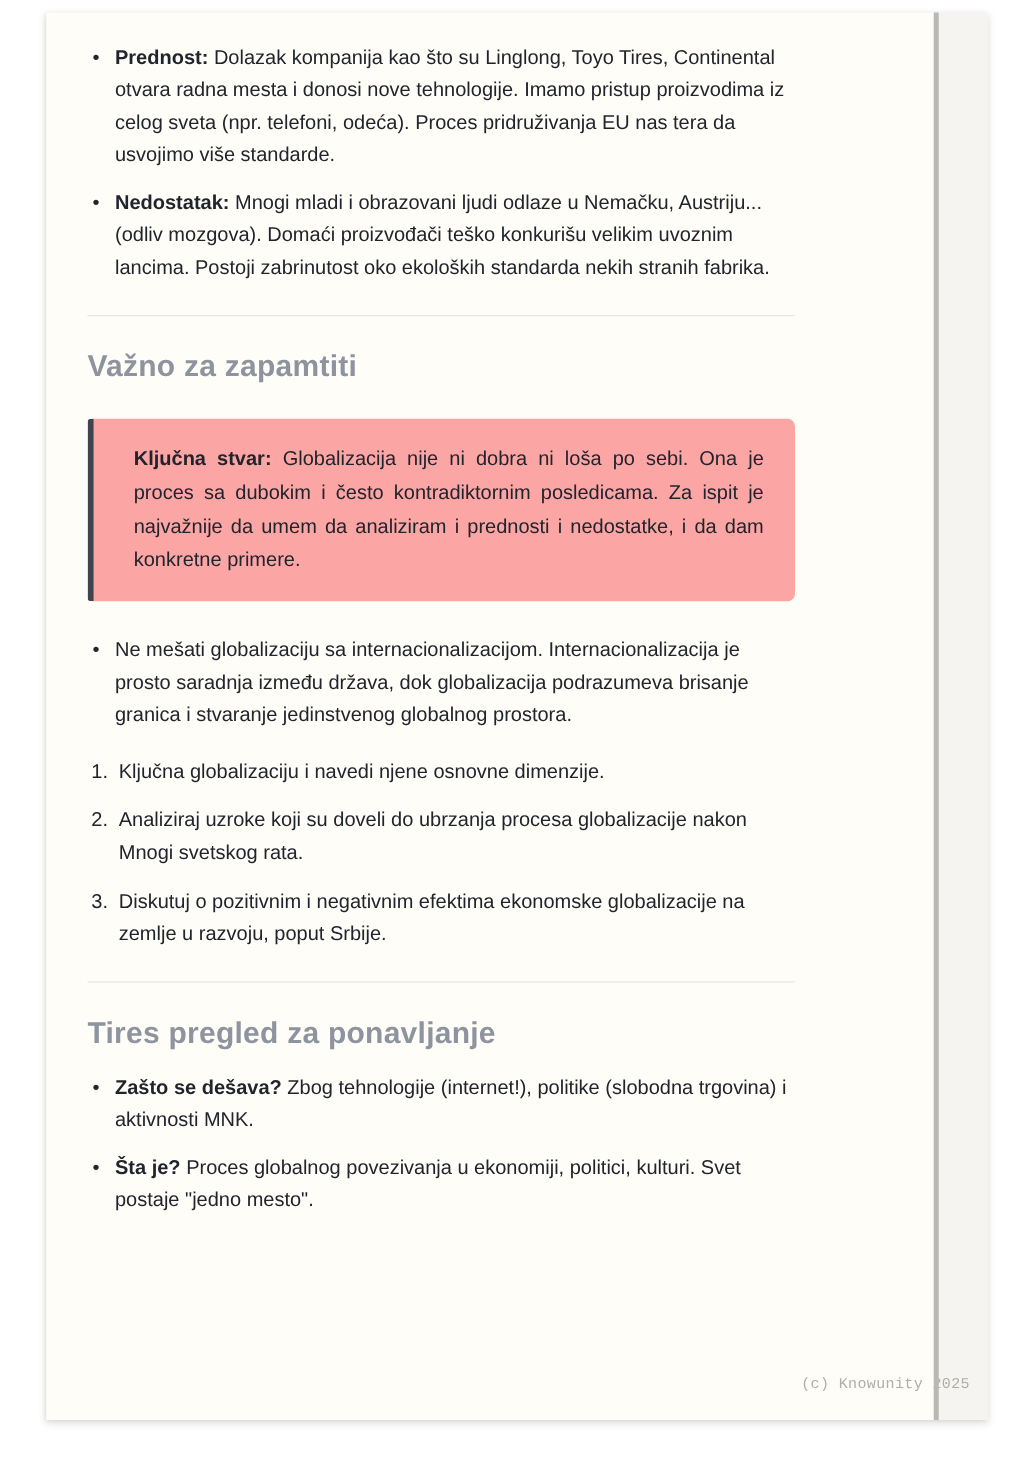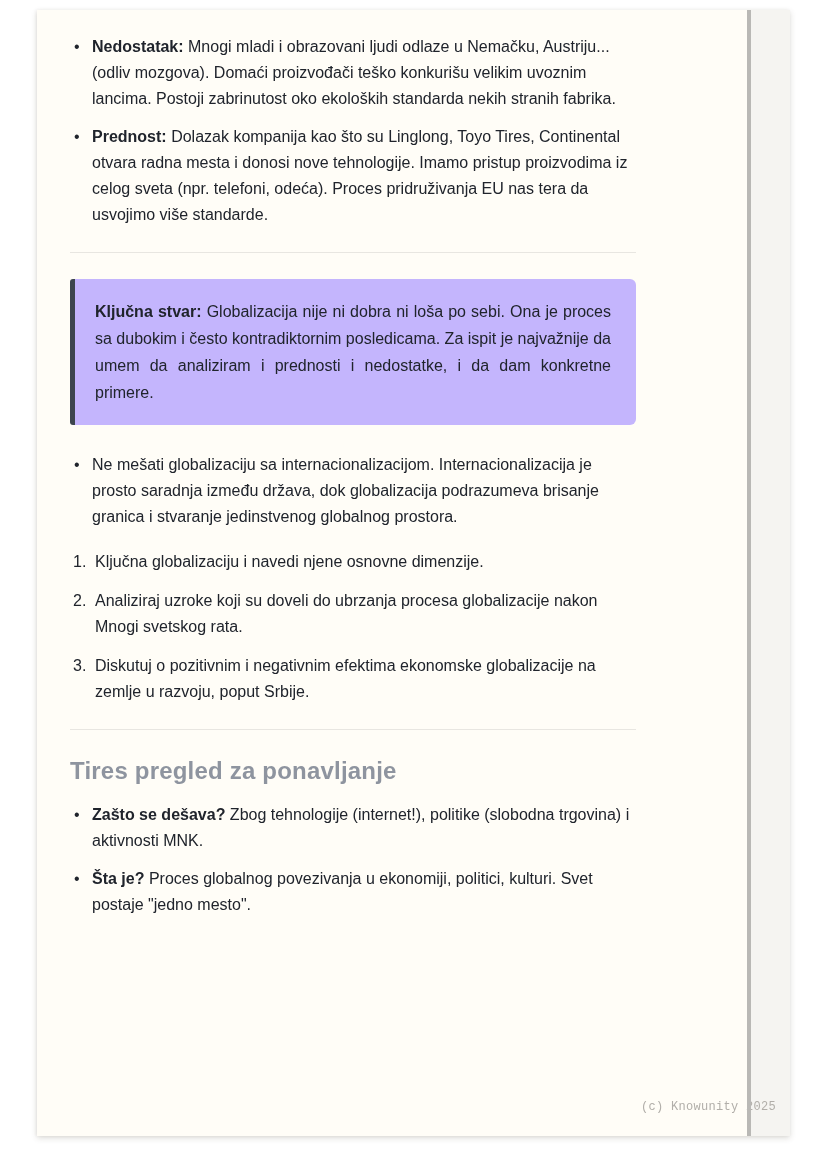--- a/index.html
+++ b/index.html
@@ -114,12 +114,12 @@
 
     <ul class="bullets">
       <li>
+        <span class="b">Prednost:</span>
+        <span>Dolazak kompanija kao što su Linglong, Toyo Tires, Continental otvara radna mesta i donosi nove tehnologije. Imamo pristup proizvodima iz celog sveta (npr. telefoni, odeća). Proces pridruživanja EU nas tera da usvojimo više standarde.</span>
+      </li>
+      <li>
         <span class="b">Nedostatak:</span>
         <span>Mnogi mladi i obrazovani ljudi odlaze u Nemačku, Austriju... (odliv mozgova). Domaći proizvođači teško konkurišu velikim uvoznim lancima. Postoji zabrinutost oko ekoloških standarda nekih stranih fabrika.</span>
-      </li>
-      <li>
-        <span class="b">Prednost:</span>
-        <span>Dolazak kompanija kao što su Linglong, Toyo Tires, Continental otvara radna mesta i donosi nove tehnologije. Imamo pristup proizvodima iz celog sveta (npr. telefoni, odeća). Proces pridruživanja EU nas tera da usvojimo više standarde.</span>
       </li>
     </ul>
 

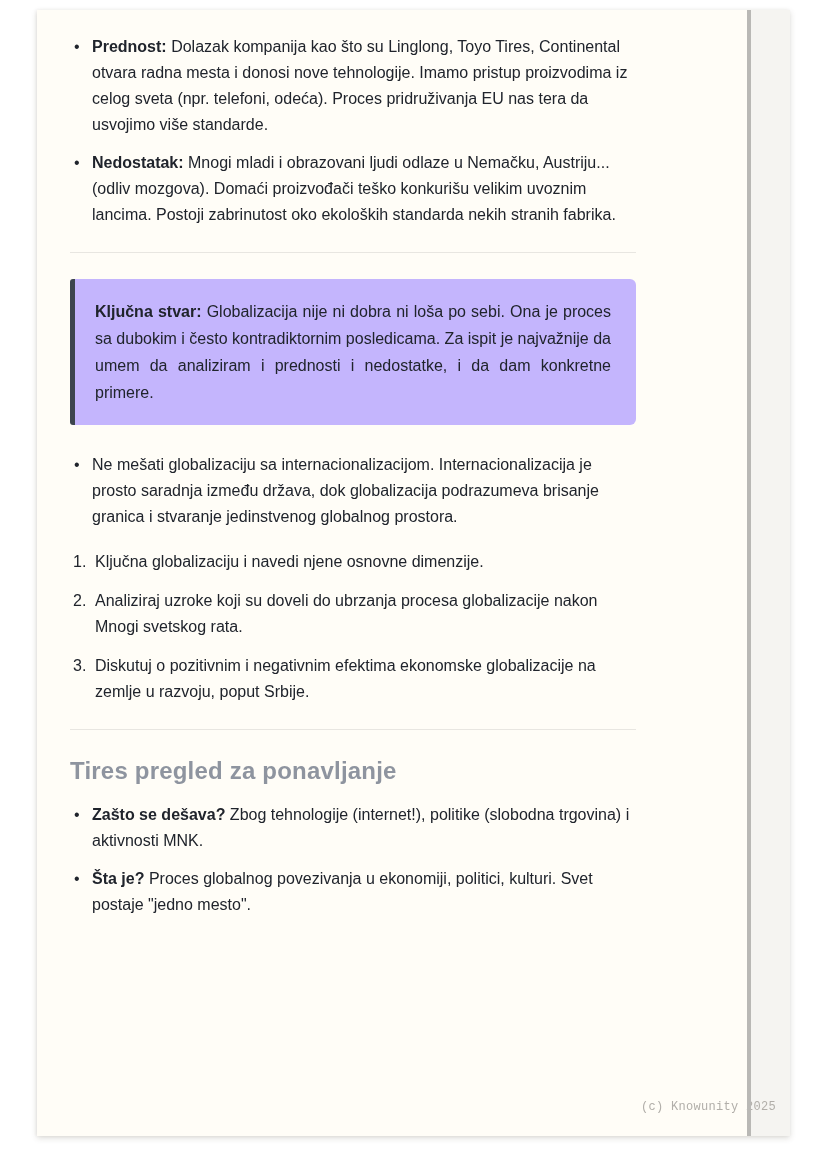--- a/index.html
+++ b/index.html
@@ -125,6 +125,7 @@
 
     <hr class="divider">
 
+    <h2 class="section-heading">Važno za zapamtiti</h2>
 
     <div class="callout">
       <span class="b">Ključna stvar:</span>

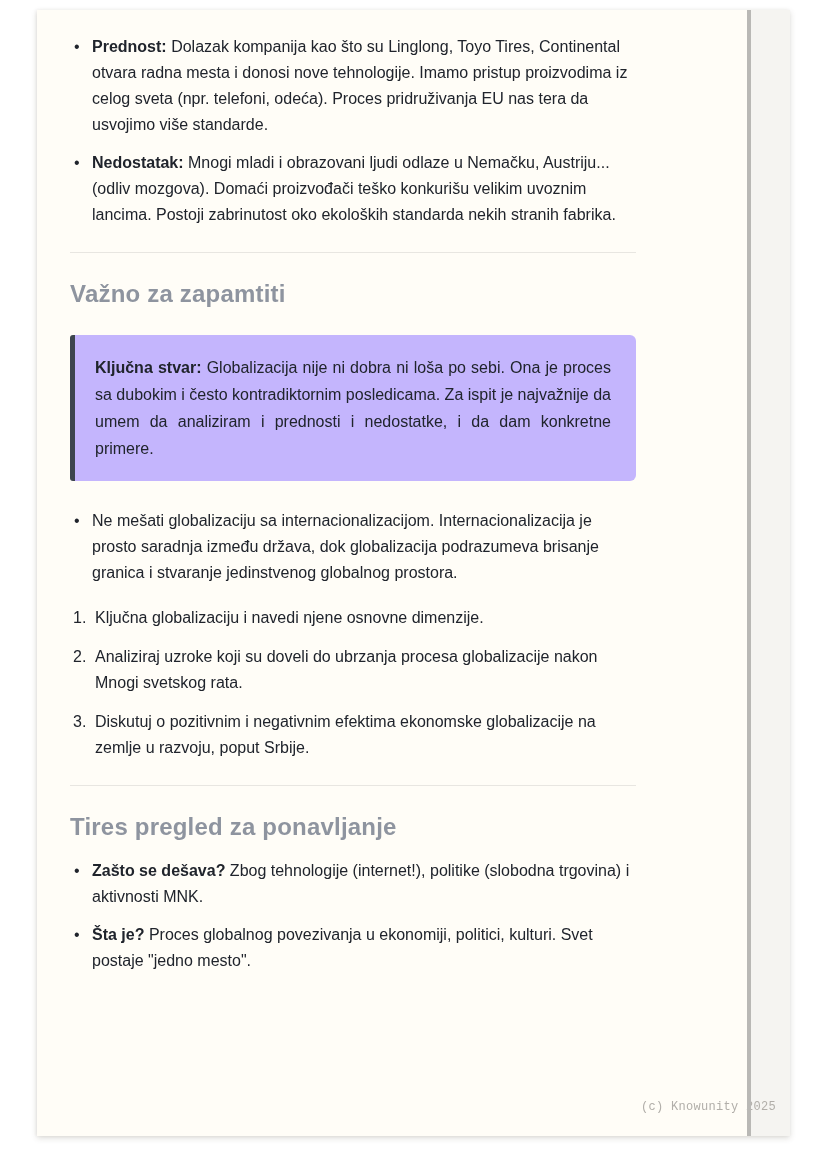--- a/index.html
+++ b/index.html
@@ -66,10 +66,10 @@
   }
   .callout {
     margin-top: 26px;
-    background: #c4b5fd;
+    background: #fca5a5;
     border-left: 5px solid #3d454e;
     border-radius: 3px 6px 6px 3px;
-    padding: 19px 25px 19px 20px;
+    padding: 19px 25px 19px 32px;
     line-height: 27px;
     text-align: justify;
   }

